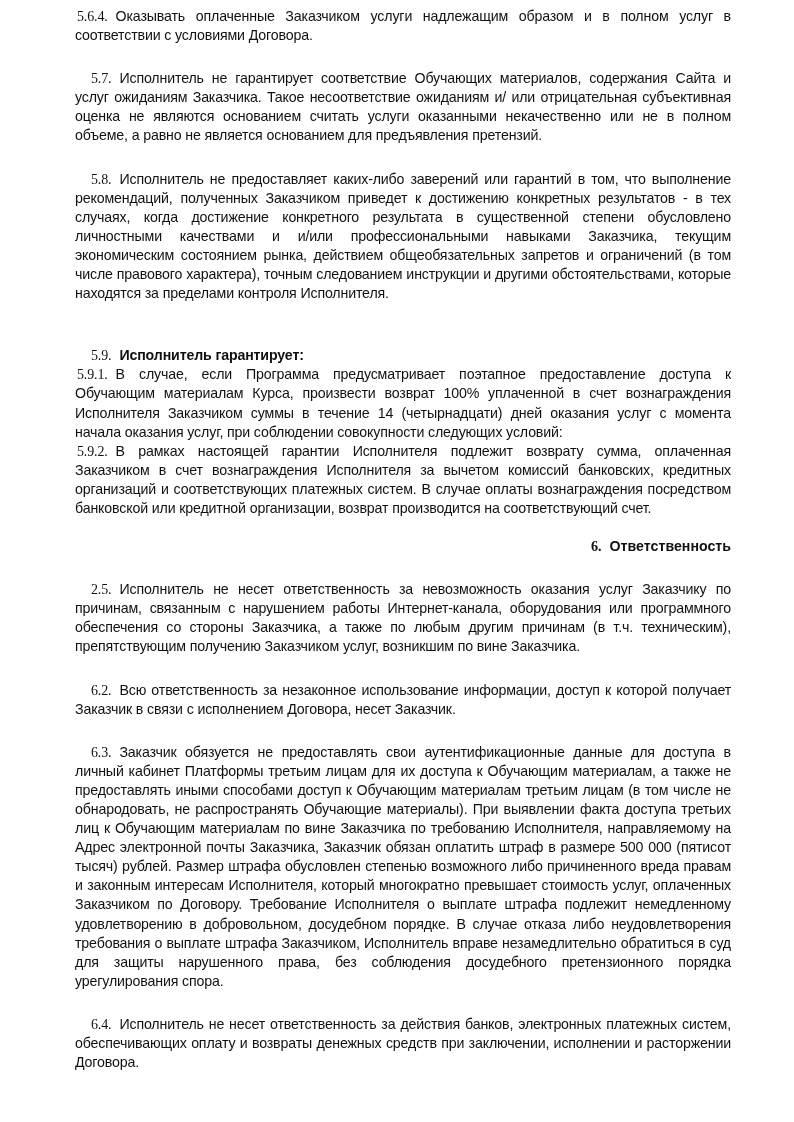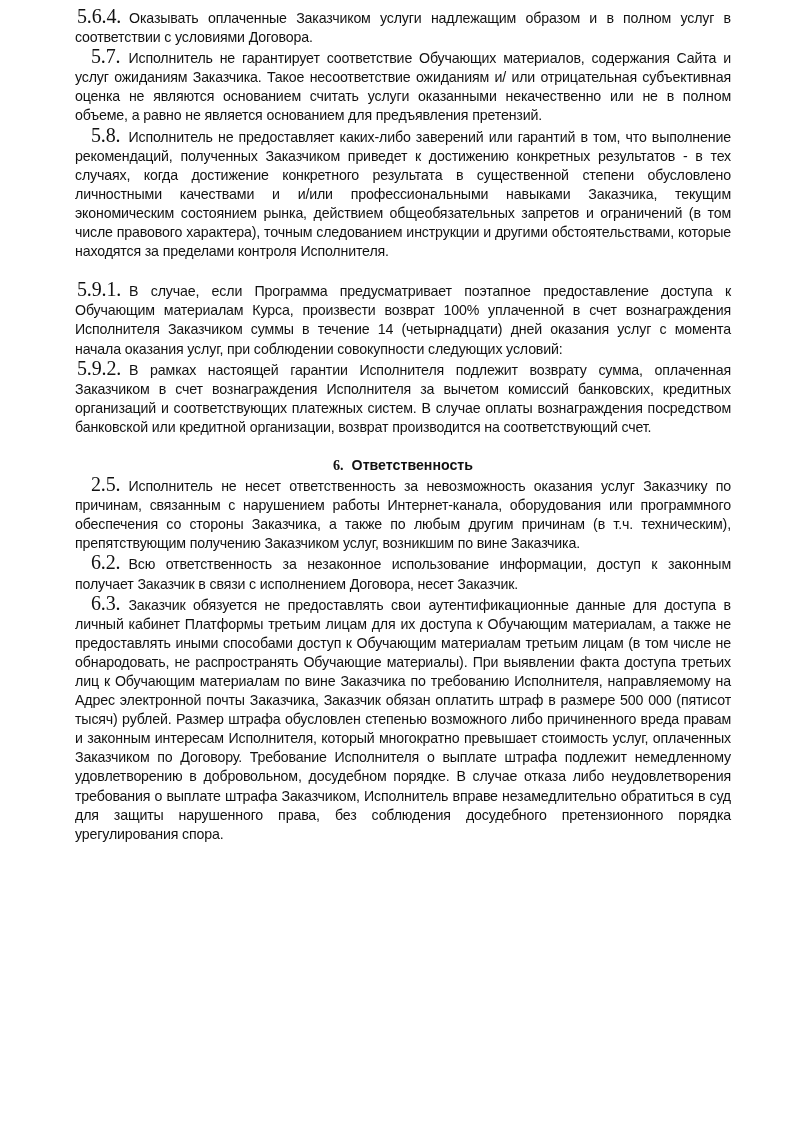--- a/index.html
+++ b/index.html
@@ -7,7 +7,7 @@
          font-family: "Liberation Sans", sans-serif; color: #111; }
   .page { position: absolute; left: 75px; top: 0; width: 656px; }
   .p { font-size: 14.2px; line-height: 19.1px; text-align: justify; margin: 0; letter-spacing: -0.15px; }
-  .p .num { font-family: "Liberation Serif", serif; font-size: 20px; margin-right: 8px; }
+  .p .num { font-family: "Liberation Serif", serif; font-size: 14px; margin-right: 8px; }
   .ind1 { text-indent: 16px; }
   .ind0 { text-indent: 2px; }
   .bold { font-weight: bold; }

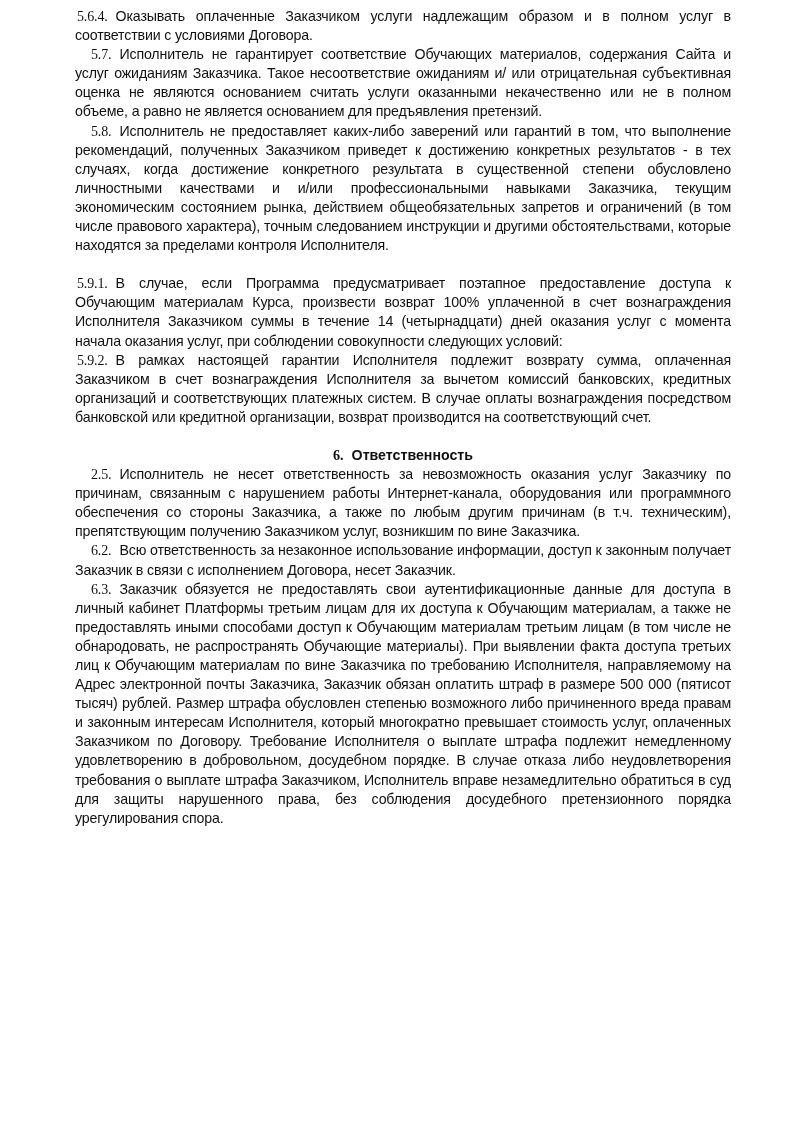--- a/index.html
+++ b/index.html
@@ -8,7 +8,7 @@
   .page { position: absolute; left: 75px; top: 0; width: 656px; }
   .p { font-size: 14.2px; line-height: 19.1px; text-align: justify; margin: 0; letter-spacing: -0.15px; }
   .p .num { font-family: "Liberation Serif", serif; font-size: 14px; margin-right: 8px; }
-  .ind1 { text-indent: 16px; }
+  .ind1 { text-indent: 16px; margin-top: 24px; }
   .ind0 { text-indent: 2px; }
   .bold { font-weight: bold; }
   .heading { text-align: center; font-weight: bold; font-size: 14.2px; line-height: 19.1px; margin: 19px 0 0 0; }

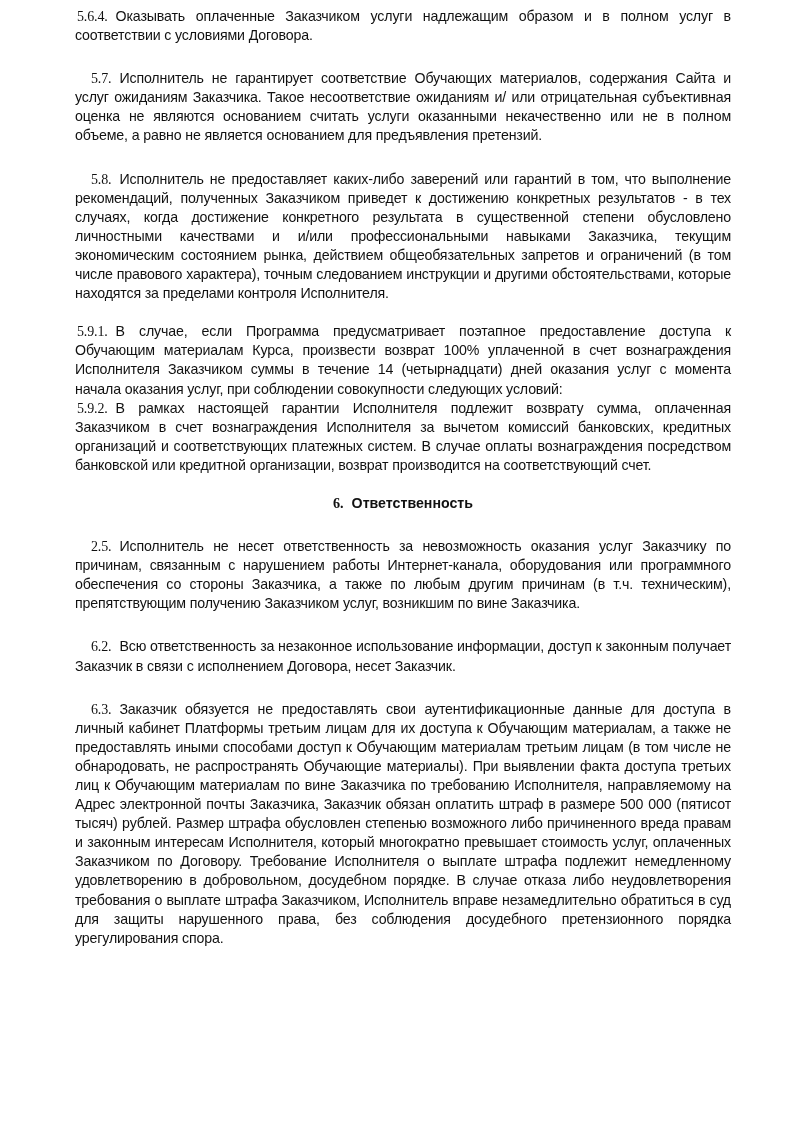--- a/index.html
+++ b/index.html
@@ -23,6 +23,7 @@
   <p class="p ind1"><span class="num">5.7.</span><span>Исполнитель не гарантирует соответствие Обучающих материалов, содержания Сайта и услуг ожиданиям Заказчика. Такое несоответствие ожиданиям и/ или отрицательная субъективная оценка не являются основанием считать услуги оказанными некачественно или не в полном объеме, а равно не является основанием для предъявления претензий.</span></p>
   <p class="p ind1"><span class="num">5.8.</span><span>Исполнитель не предоставляет каких-либо заверений или гарантий в том, что выполнение рекомендаций, полученных Заказчиком приведет к достижению конкретных результатов - в тех случаях, когда достижение конкретного результата в существенной степени обусловлено личностными качествами и и/или профессиональными навыками Заказчика, текущим экономическим состоянием рынка, действием общеобязательных запретов и ограничений (в том числе правового характера), точным следованием инструкции и другими обстоятельствами, которые находятся за пределами контроля Исполнителя.</span></p>
   <div class="gap"></div>
+  <p class="p ind1"><span class="num">5.9.</span><span class="bold">Исполнитель гарантирует:</span></p>
   <p class="p ind0" style="padding-left:0"><span class="num">5.9.1.</span><span>В случае, если Программа предусматривает поэтапное предоставление доступа к Обучающим материалам Курса, произвести возврат 100% уплаченной в счет вознаграждения Исполнителя Заказчиком суммы в течение 14 (четырнадцати) дней оказания услуг с момента начала оказания услуг, при соблюдении совокупности следующих условий:</span></p>
   <p class="p ind0"><span class="num">5.9.2.</span><span>В рамках настоящей гарантии Исполнителя подлежит возврату сумма, оплаченная Заказчиком в счет вознаграждения Исполнителя за вычетом комиссий банковских, кредитных организаций и соответствующих платежных систем. В случае оплаты вознаграждения посредством банковской или кредитной организации, возврат производится на соответствующий счет.</span></p>
 

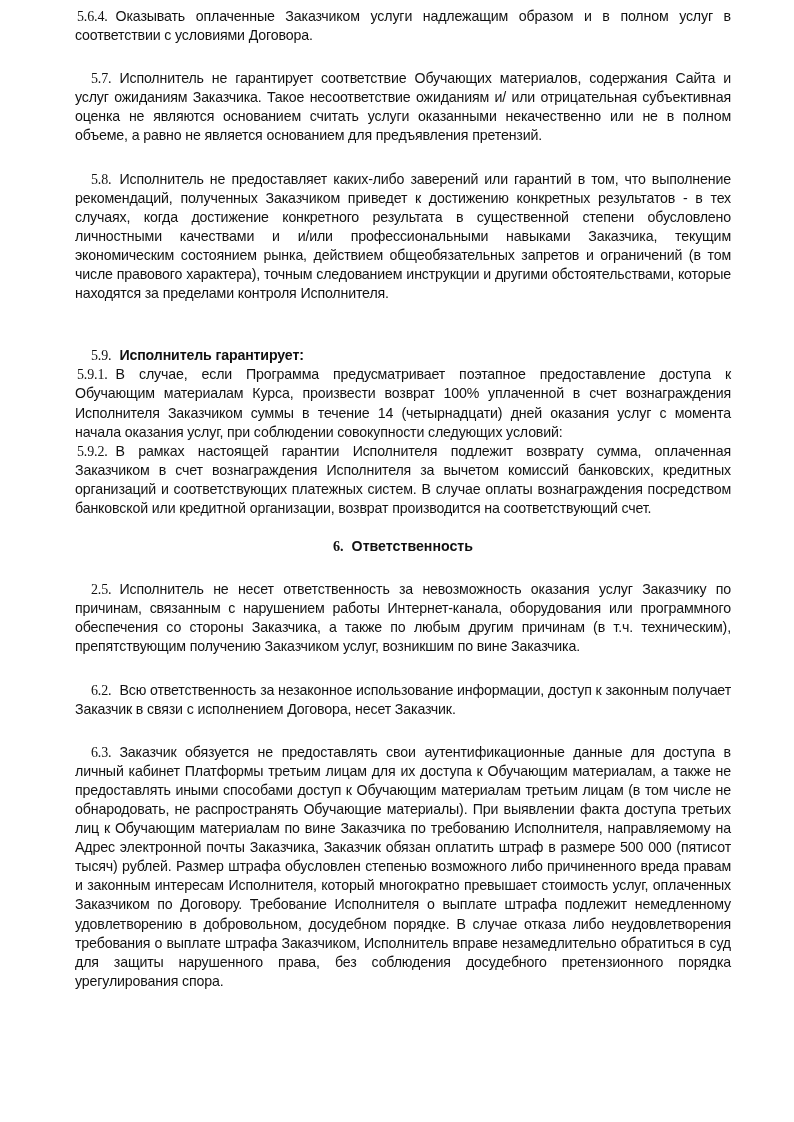--- a/index.html
+++ b/index.html
@@ -11,7 +11,7 @@
   .ind1 { text-indent: 16px; margin-top: 24px; }
   .ind0 { text-indent: 2px; }
   .bold { font-weight: bold; }
-  .heading { text-align: center; font-weight: bold; font-size: 14.2px; line-height: 19.1px; margin: 19px 0 0 0; }
+  .heading { text-align: right; font-weight: bold; font-size: 14.2px; line-height: 19.1px; margin: 19px 0 0 0; }
   .heading .num { font-family: "Liberation Serif", serif; margin-right: 8px; }
   .gap { height: 19px; }
 </style>

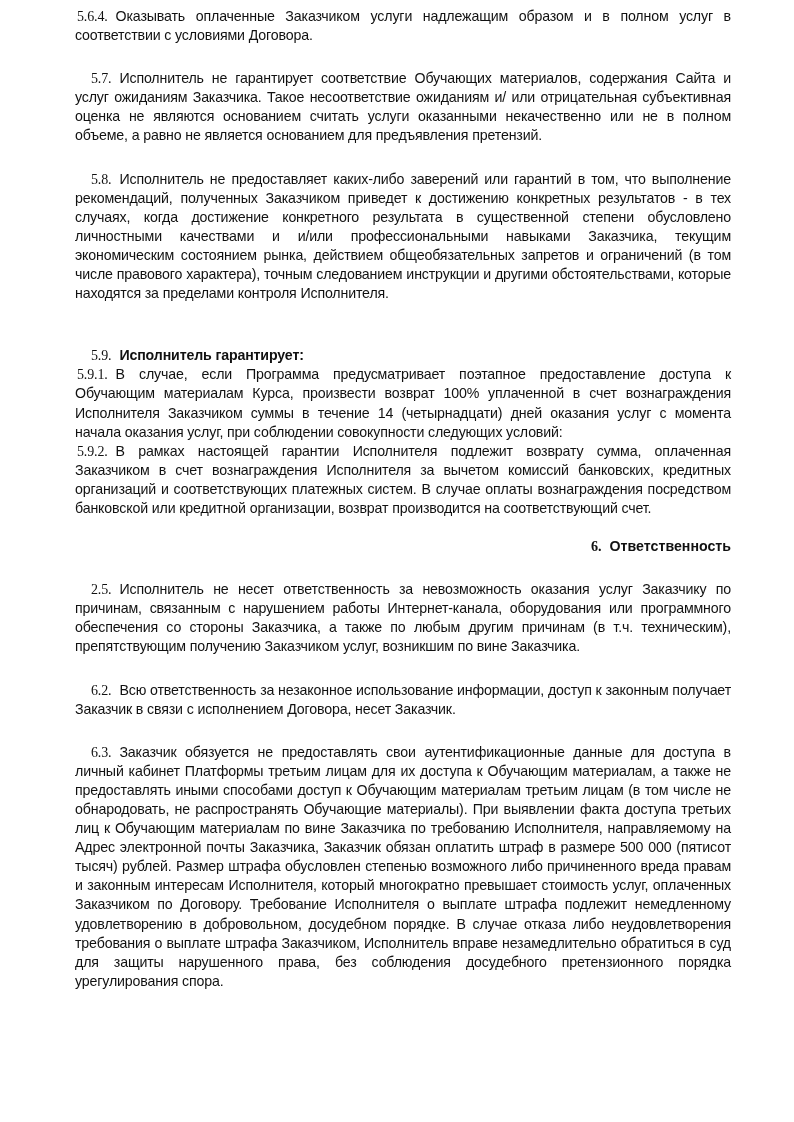--- a/index.html
+++ b/index.html
@@ -30,7 +30,7 @@
   <p class="heading"><span class="num">6.</span><span>Ответственность</span></p>
 
   <p class="p ind1"><span class="num">2.5.</span><span>Исполнитель не несет ответственность за невозможность оказания услуг Заказчику по причинам, связанным с нарушением работы Интернет-канала, оборудования или программного обеспечения со стороны Заказчика, а также по любым другим причинам (в т.ч. техническим), препятствующим получению Заказчиком услуг, возникшим по вине Заказчика.</span></p>
-  <p class="p ind1"><span class="num">6.2.</span><span>Всю ответственность за незаконное использование информации, доступ к законным получает Заказчик в связи с исполнением Договора, несет Заказчик.</span></p>
+  <p class="p ind1"><span class="num">6.2.</span><span>Всю ответственность за незаконное использование информации, доступ к которой получает Заказчик в связи с исполнением Договора, несет Заказчик.</span></p>
   <p class="p ind1"><span class="num">6.3.</span><span>Заказчик обязуется не предоставлять свои аутентификационные данные для доступа в личный кабинет Платформы третьим лицам для их доступа к Обучающим материалам, а также не предоставлять иными способами доступ к Обучающим материалам третьим лицам (в том числе не обнародовать, не распространять Обучающие материалы). При выявлении факта доступа третьих лиц к Обучающим материалам по вине Заказчика по требованию Исполнителя, направляемому на Адрес электронной почты Заказчика,  Заказчик обязан оплатить штраф в размере 500 000 (пятисот тысяч) рублей. Размер штрафа обусловлен степенью возможного либо причиненного вреда правам и законным интересам  Исполнителя, который многократно превышает стоимость услуг, оплаченных Заказчиком по Договору. Требование  Исполнителя о выплате штрафа подлежит немедленному удовлетворению в добровольном, досудебном порядке. В случае отказа либо неудовлетворения требования о выплате штрафа Заказчиком, Исполнитель вправе незамедлительно обратиться в суд для защиты нарушенного права, без соблюдения досудебного претензионного порядка урегулирования спора.</span></p>
 </div>
 

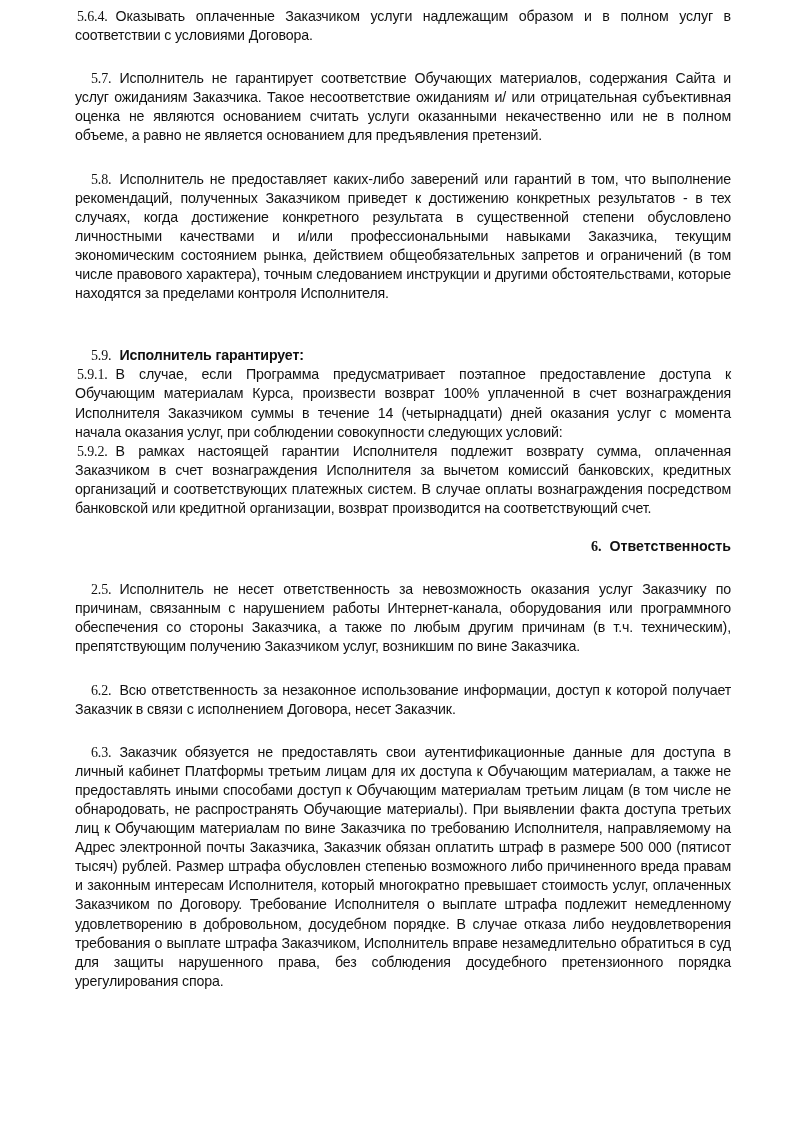--- a/index.html
+++ b/index.html
@@ -32,6 +32,7 @@
   <p class="p ind1"><span class="num">2.5.</span><span>Исполнитель не несет ответственность за невозможность оказания услуг Заказчику по причинам, связанным с нарушением работы Интернет-канала, оборудования или программного обеспечения со стороны Заказчика, а также по любым другим причинам (в т.ч. техническим), препятствующим получению Заказчиком услуг, возникшим по вине Заказчика.</span></p>
   <p class="p ind1"><span class="num">6.2.</span><span>Всю ответственность за незаконное использование информации, доступ к которой получает Заказчик в связи с исполнением Договора, несет Заказчик.</span></p>
   <p class="p ind1"><span class="num">6.3.</span><span>Заказчик обязуется не предоставлять свои аутентификационные данные для доступа в личный кабинет Платформы третьим лицам для их доступа к Обучающим материалам, а также не предоставлять иными способами доступ к Обучающим материалам третьим лицам (в том числе не обнародовать, не распространять Обучающие материалы). При выявлении факта доступа третьих лиц к Обучающим материалам по вине Заказчика по требованию Исполнителя, направляемому на Адрес электронной почты Заказчика,  Заказчик обязан оплатить штраф в размере 500 000 (пятисот тысяч) рублей. Размер штрафа обусловлен степенью возможного либо причиненного вреда правам и законным интересам  Исполнителя, который многократно превышает стоимость услуг, оплаченных Заказчиком по Договору. Требование  Исполнителя о выплате штрафа подлежит немедленному удовлетворению в добровольном, досудебном порядке. В случае отказа либо неудовлетворения требования о выплате штрафа Заказчиком, Исполнитель вправе незамедлительно обратиться в суд для защиты нарушенного права, без соблюдения досудебного претензионного порядка урегулирования спора.</span></p>
+  <p class="p ind1"><span class="num">6.4.</span><span>Исполнитель не несет ответственность за действия банков, электронных платежных систем, обеспечивающих оплату и возвраты денежных средств при заключении, исполнении и расторжении Договора.</span></p>
 </div>
 
 </body></html>

